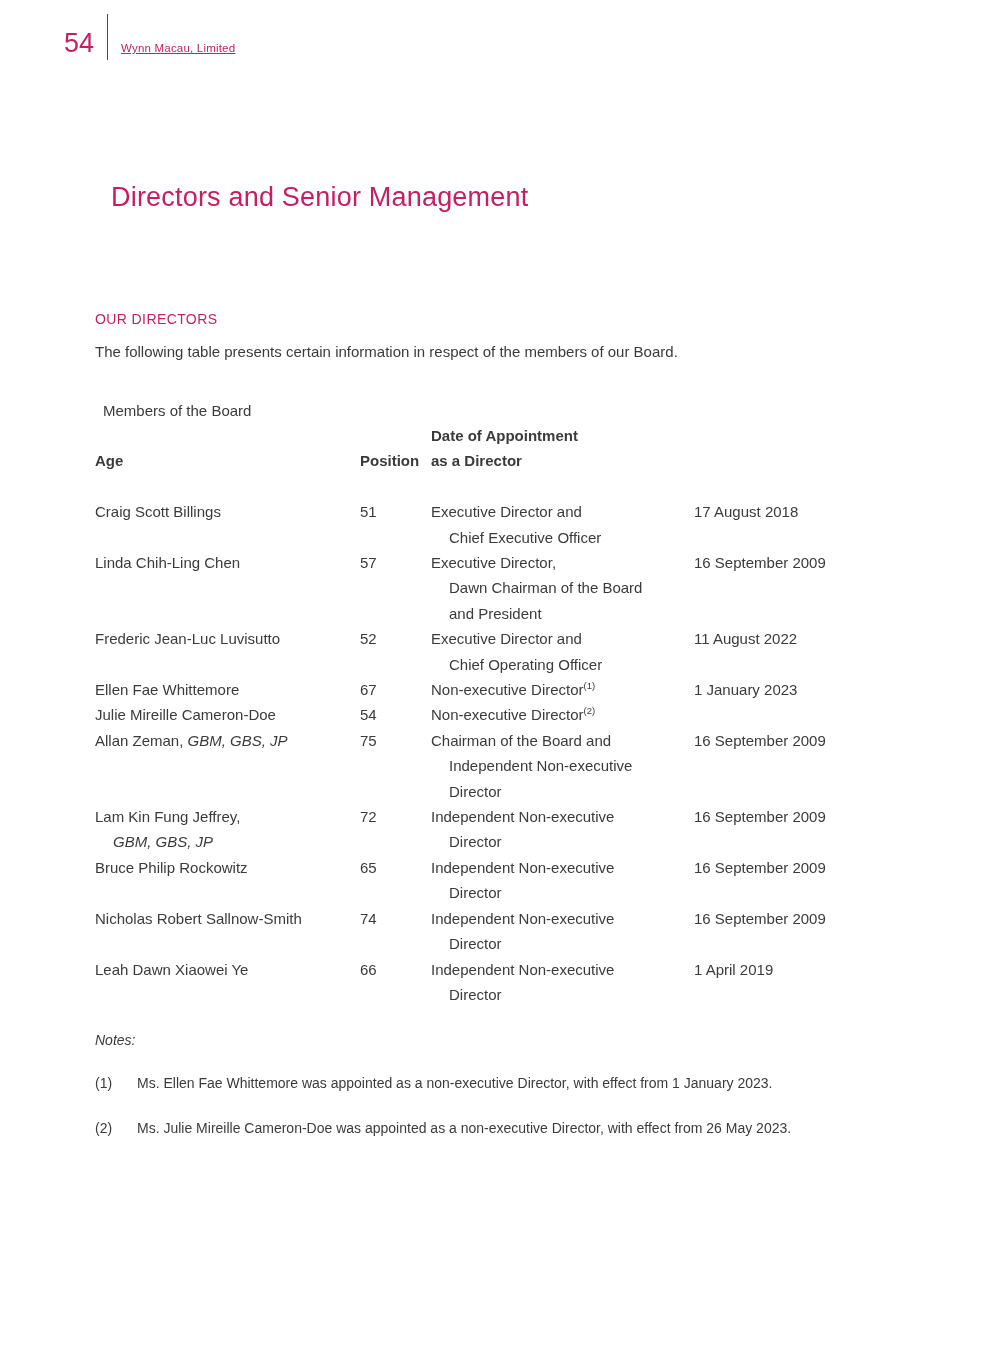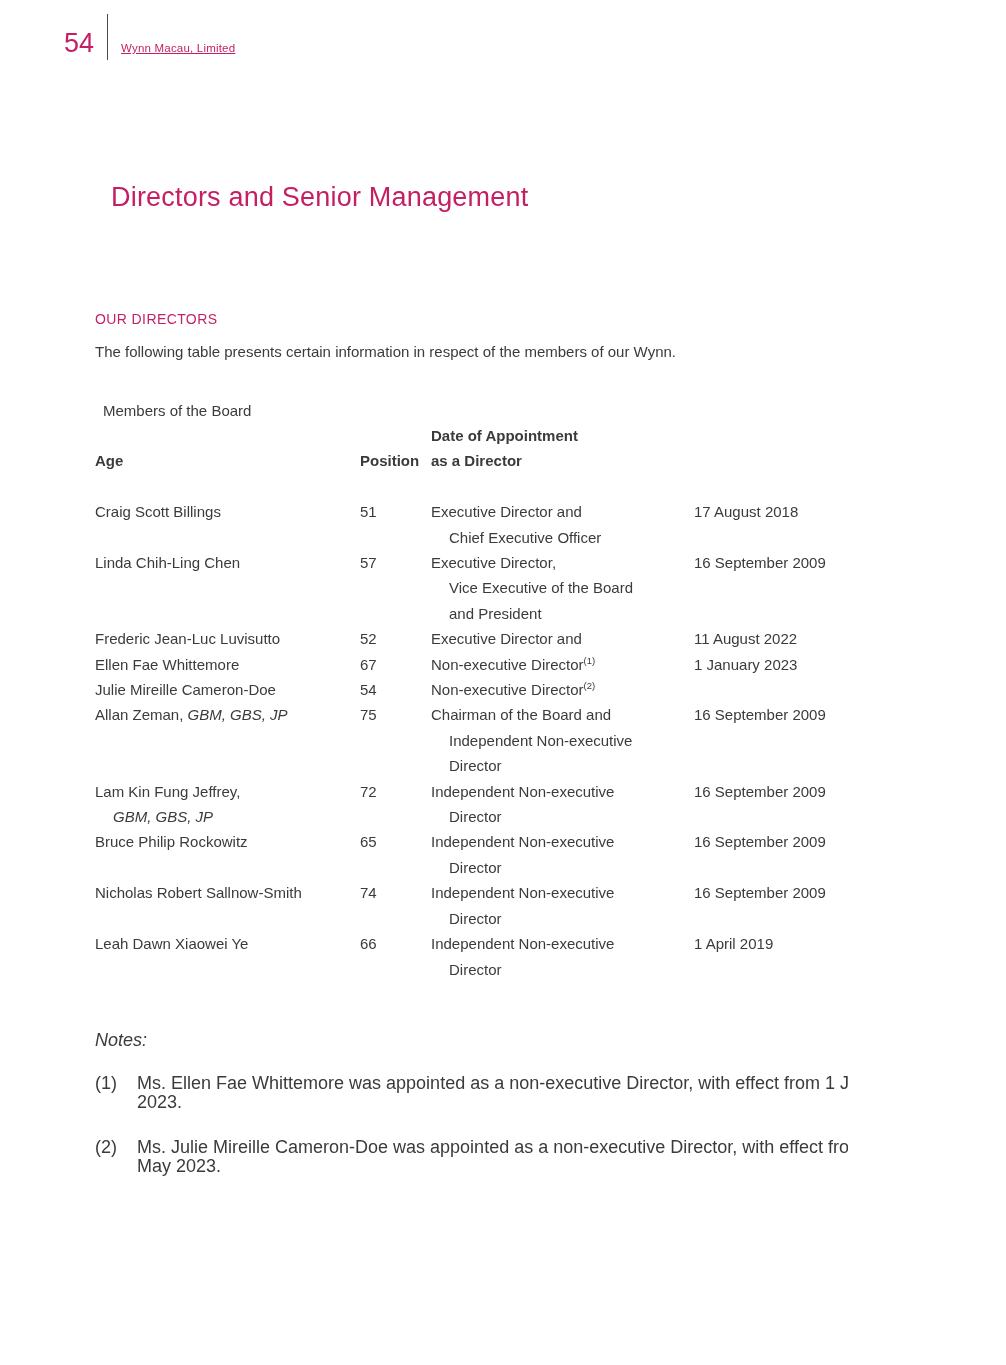--- a/index.html
+++ b/index.html
@@ -54,7 +54,7 @@
 
   <h2 class="sec-heading">OUR DIRECTORS</h2>
 
-  <p class="intro">The following table presents certain information in respect of the members of our Wynn.</p>
+  <p class="intro">The following table presents certain information in respect of the members of our Board.</p>
 
   <h3 class="tbl-title">Members of the Board</h3>
 

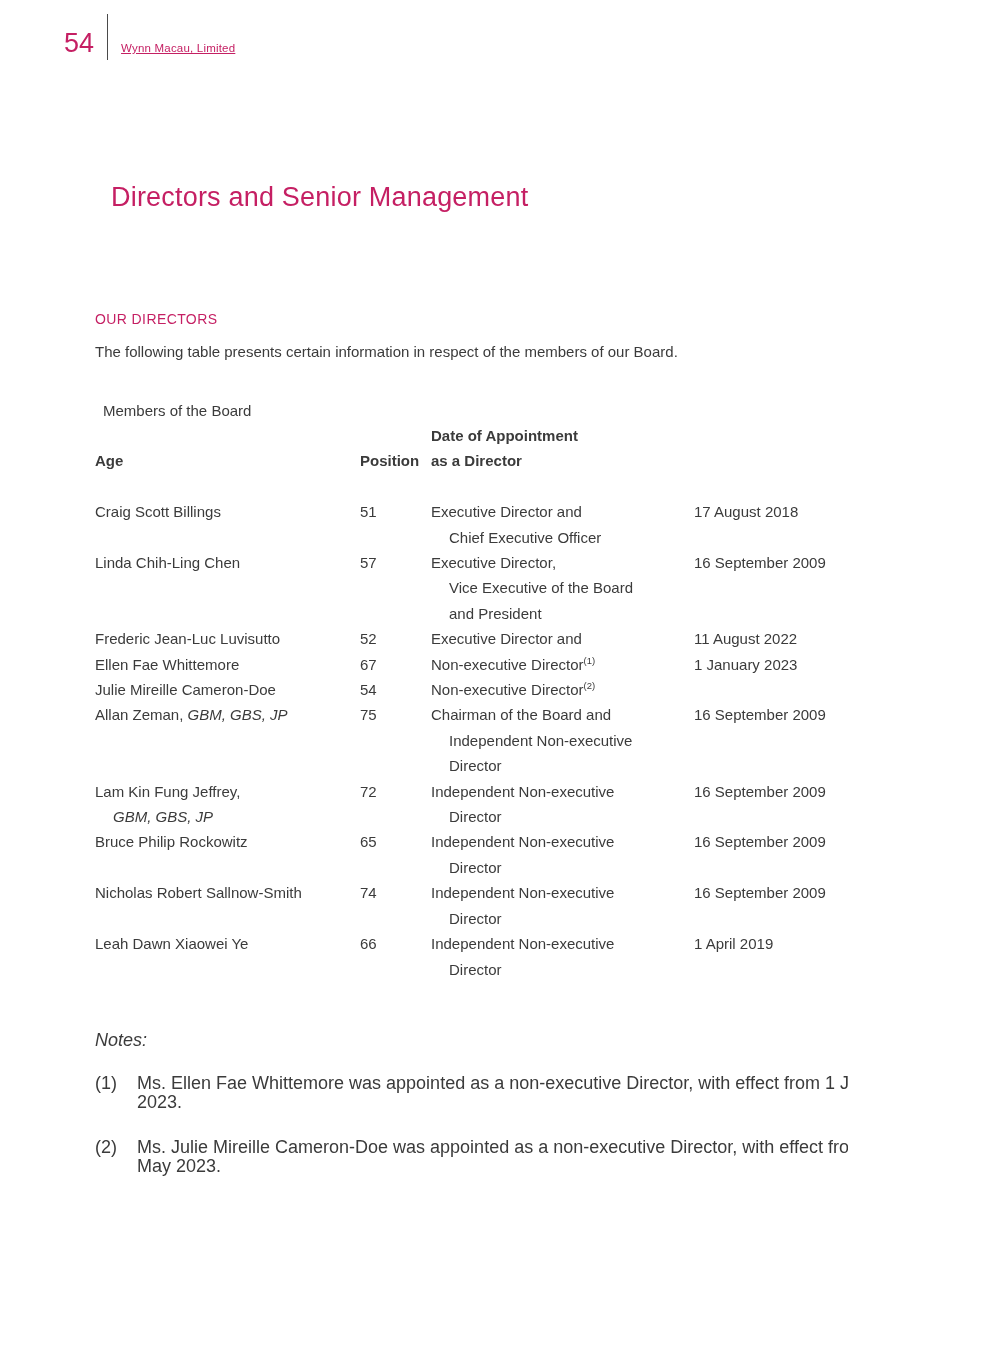--- a/index.html
+++ b/index.html
@@ -90,7 +90,7 @@
           <div class="tcell">57</div>
           <div class="tcell">
             <div><span>Executive Director,</span></div>
-            <div class="cont"><span>Vice Executive of the Board</span></div>
+            <div class="cont"><span>Dawn Chairman of the Board</span></div>
             <div class="cont"><span>and President</span></div>
           </div>
           <div class="tcell">16 September 2009</div>

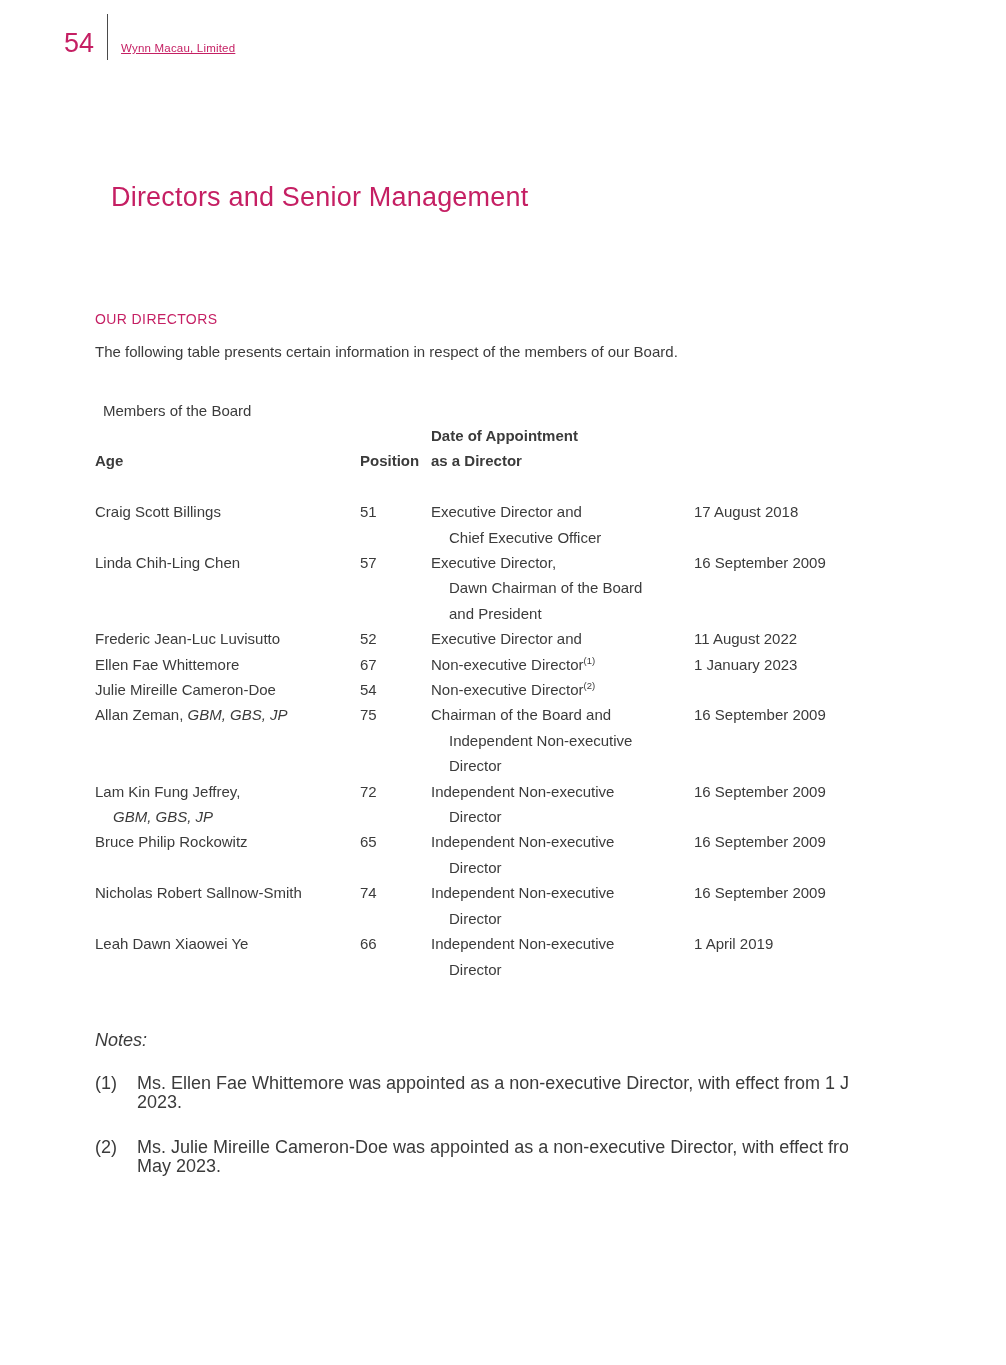--- a/index.html
+++ b/index.html
@@ -102,6 +102,7 @@
           <div class="tcell">52</div>
           <div class="tcell">
             <div><span>Executive Director and</span></div>
+            <div class="cont"><span>Chief Operating Officer</span></div>
           </div>
           <div class="tcell">11 August 2022</div>
         </div>

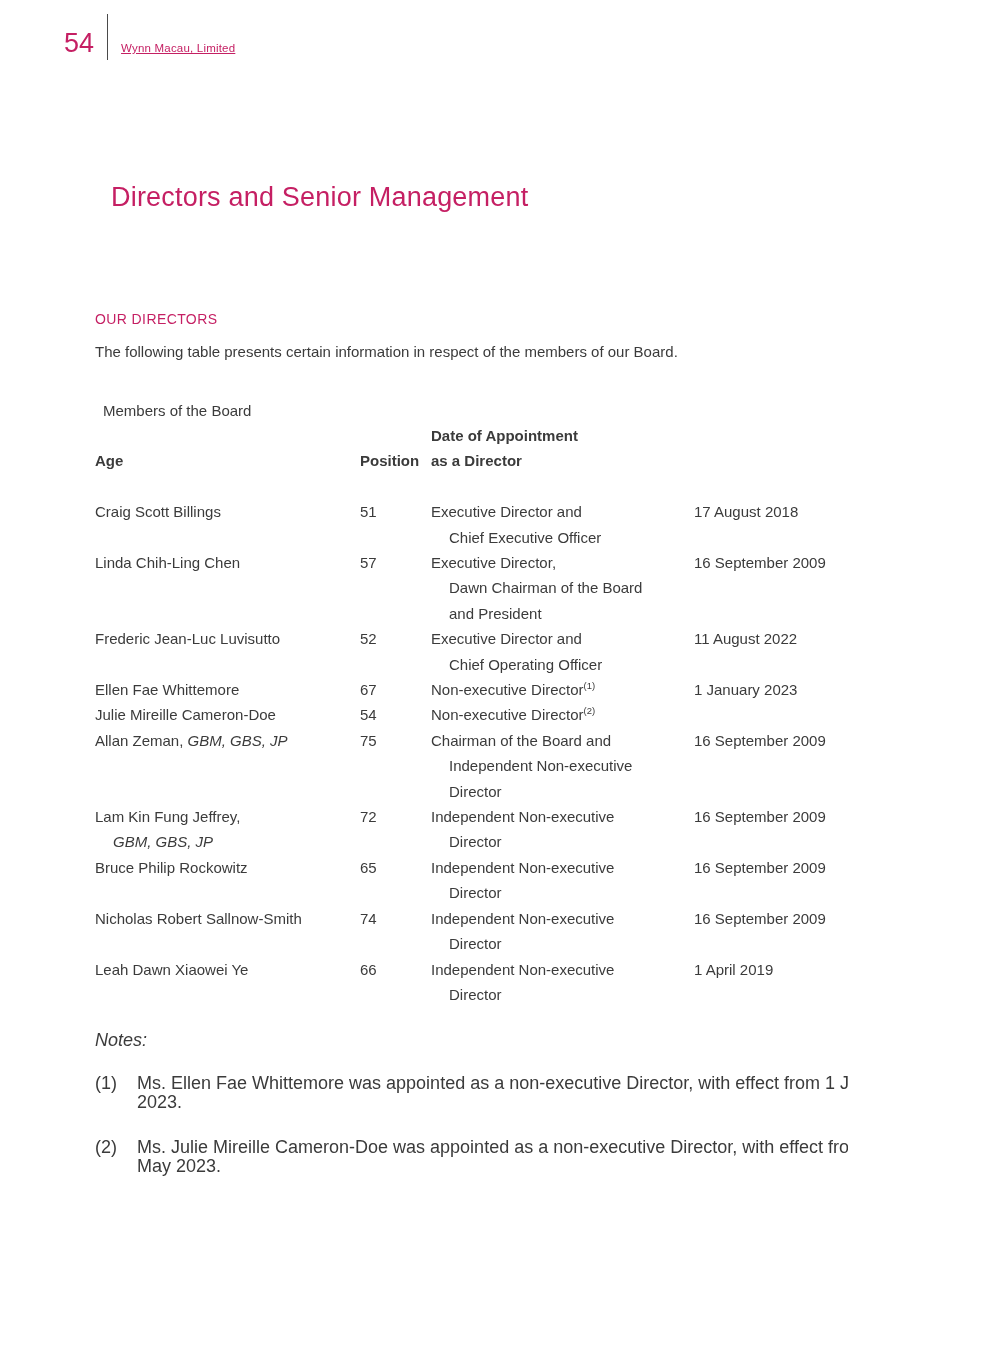--- a/index.html
+++ b/index.html
@@ -35,7 +35,7 @@
   sup { font-size:9.5px; line-height:0; vertical-align:6px; }
 
   
-  .notes { position:absolute; top:1031px; left:95px; width:816px; font-size:18px; line-height:19px; }
+  .notes { position:absolute; top:1031px; left:95px; width:816px; font-size:14px; line-height:19px; }
   .notes-label { font-style:italic; margin:0 0 24px 0; }
   .note { display:grid; grid-template-columns:42px 1fr; margin-bottom:26px; }
 </style>

